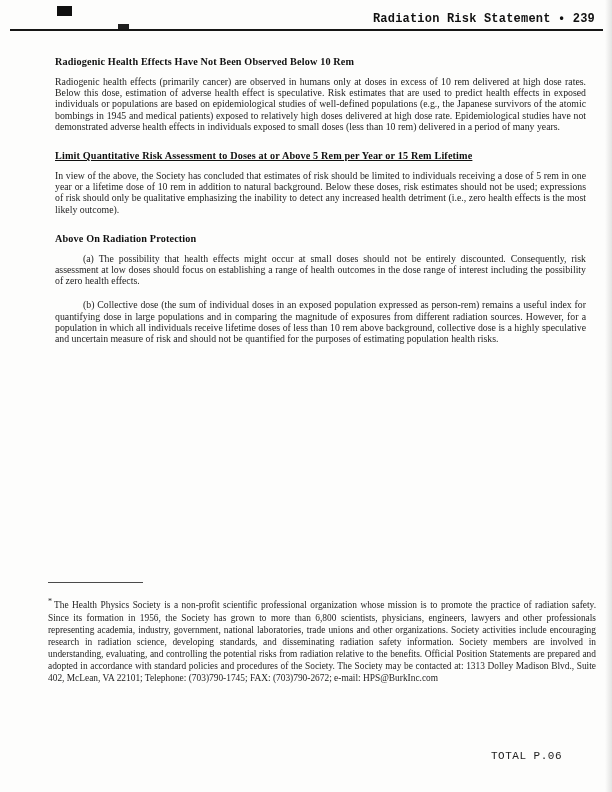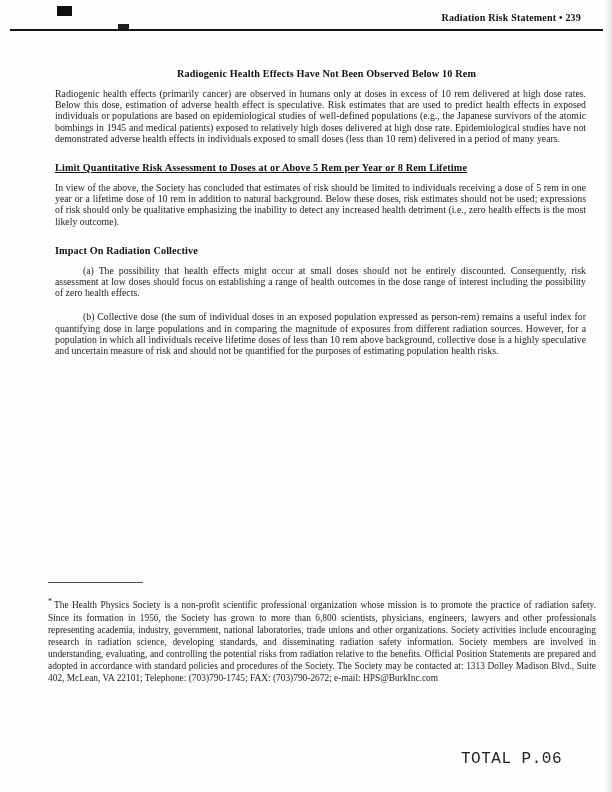--- a/index.html
+++ b/index.html
@@ -24,8 +24,8 @@
   .artifact-1 { left: 57px; top: 6px; width: 15px; height: 10px; }
   .artifact-2 { left: 118px; top: 24px; width: 11px; height: 7px; background:#1f1f1f; }
   .header-title {
-    position: absolute; top: 12px; right: 31px;
-    font-size: 10px; font-weight: bold; letter-spacing: 0.2px; color: #111;
+    position: absolute; top: 12px; right: 17px;
+    font-size: 12px; font-weight: bold; letter-spacing: 0.2px; color: #111; font-family: Liberation Mono, monospace;
   }
   .header-rule {
     position: absolute; top: 29px; left: 10px; right: 9px;

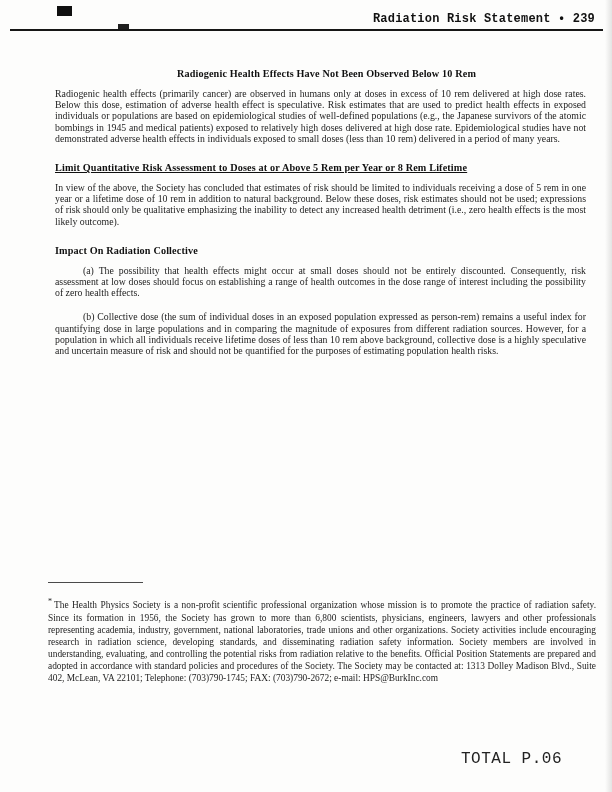--- a/index.html
+++ b/index.html
@@ -38,7 +38,7 @@
     font-size: 10.2px; font-weight: bold; color: #101010;
     margin: 18px 0 9px 0; letter-spacing: 0.15px;
   }
-  .section:first-child .section-heading { margin-top: 12px; text-align: center; }
+  .section:first-child .section-heading { margin-top: 0; }
   .section-heading.underlined { text-decoration: underline; }
   .content p {
     font-size: 9.8px; line-height: 11.2px;

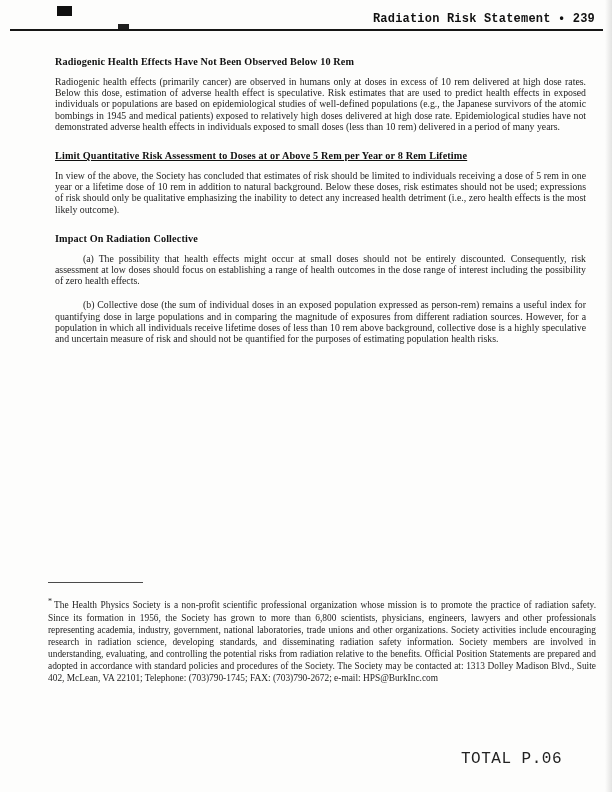--- a/index.html
+++ b/index.html
@@ -84,7 +84,7 @@
     </div>
 
     <div class="section">
-      <div class="section-heading underlined">Limit Quantitative Risk Assessment to Doses at or Above 5 Rem per Year or 8 Rem Lifetime</div>
+      <div class="section-heading underlined">Limit Quantitative Risk Assessment to Doses at or Above 5 Rem per Year or 15 Rem Lifetime</div>
       <p>In view of the above, the Society has concluded that estimates of risk should be limited to individuals receiving a dose of 5 rem in one year or a lifetime dose of 10 rem in addition to natural background. Below these doses, risk estimates should not be used; expressions of risk should only be qualitative emphasizing the inability to detect any increased health detriment (i.e., zero health effects is the most likely outcome).</p>
     </div>
 

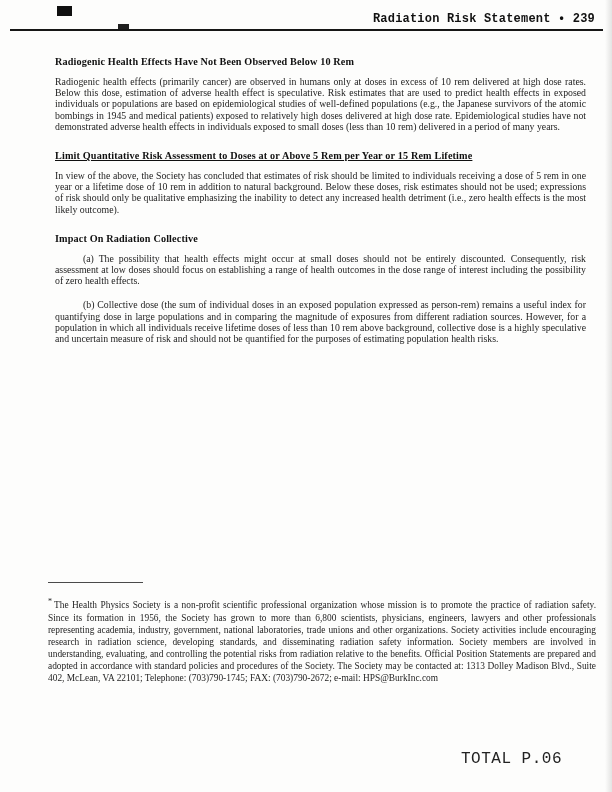--- a/index.html
+++ b/index.html
@@ -89,7 +89,7 @@
     </div>
 
     <div class="section">
-      <div class="section-heading">Impact On Radiation Collective</div>
+      <div class="section-heading">Above On Radiation Protection</div>
       <p class="indented">(a) The possibility that health effects might occur at small doses should not be entirely discounted. Consequently,  risk assessment at low doses should focus on establishing a range of  health outcomes in the dose range of interest including the possibility of zero health effects.</p>
       <p class="indented">(b) Collective dose (the sum of individual doses in an exposed population expressed as person-rem) remains a useful index for quantifying dose in large populations and in comparing the magnitude of exposures from different radiation sources. However, for a population in which all individuals receive lifetime doses of less than 10 rem above background, collective dose  is a highly speculative and uncertain measure of risk and should not be quantified for the purposes of estimating population health risks.</p>
     </div>

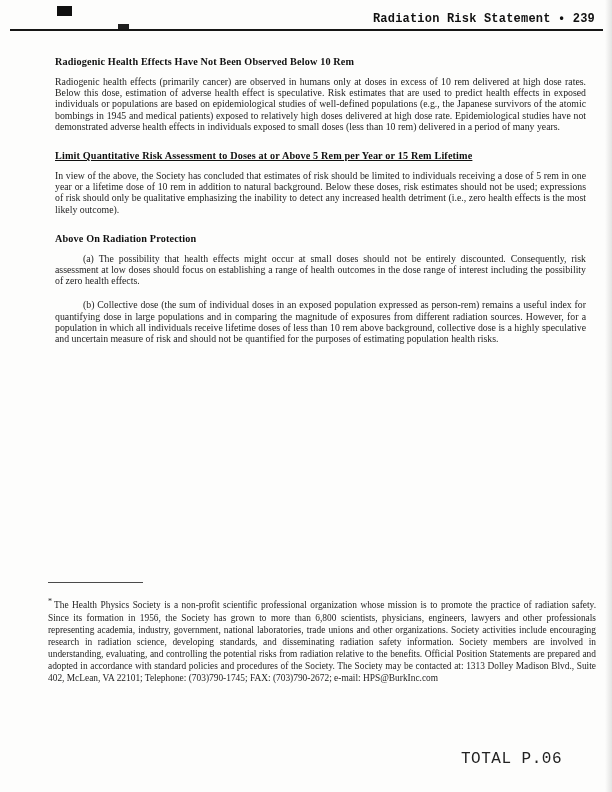--- a/index.html
+++ b/index.html
@@ -62,7 +62,7 @@
   .page-stamp {
     position: absolute; top: 750px; right: 50px;
     font-family: "Liberation Mono", "DejaVu Sans Mono", monospace;
-    font-size: 16px; color: #222; letter-spacing: 0.5px;
+    font-size: 11px; color: #222; letter-spacing: 0.5px;
   }
 </style>
 </head>

